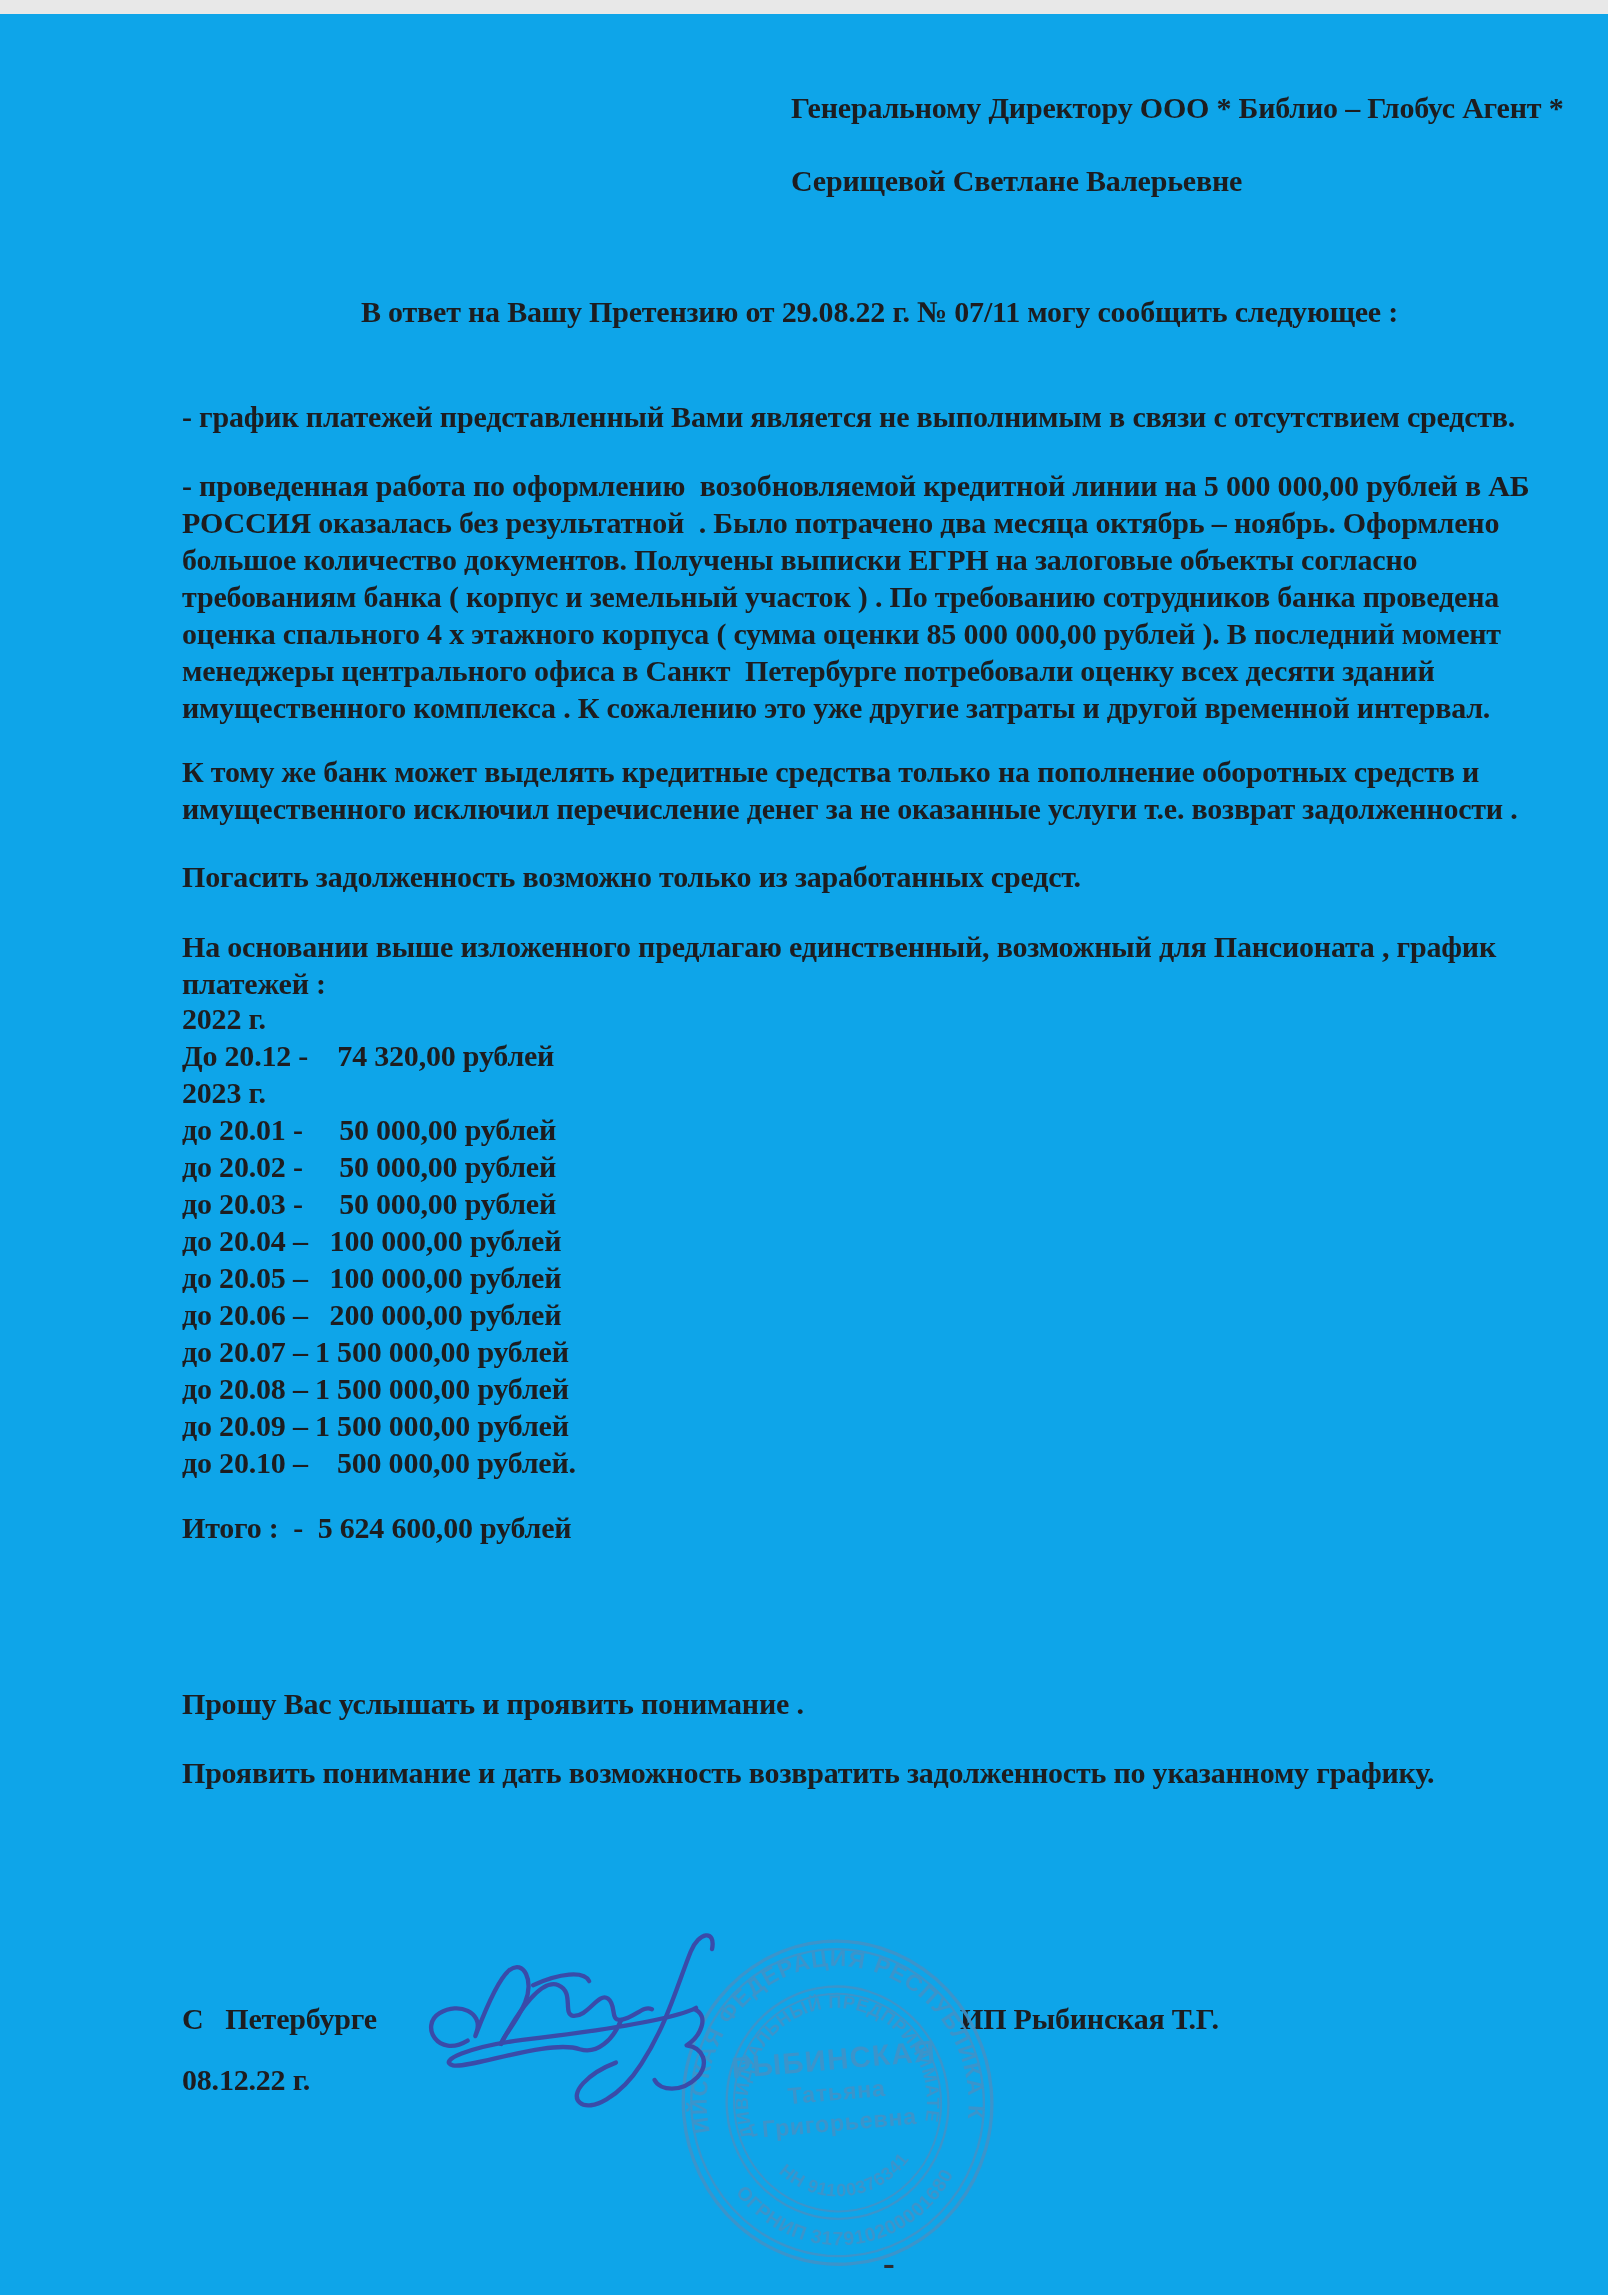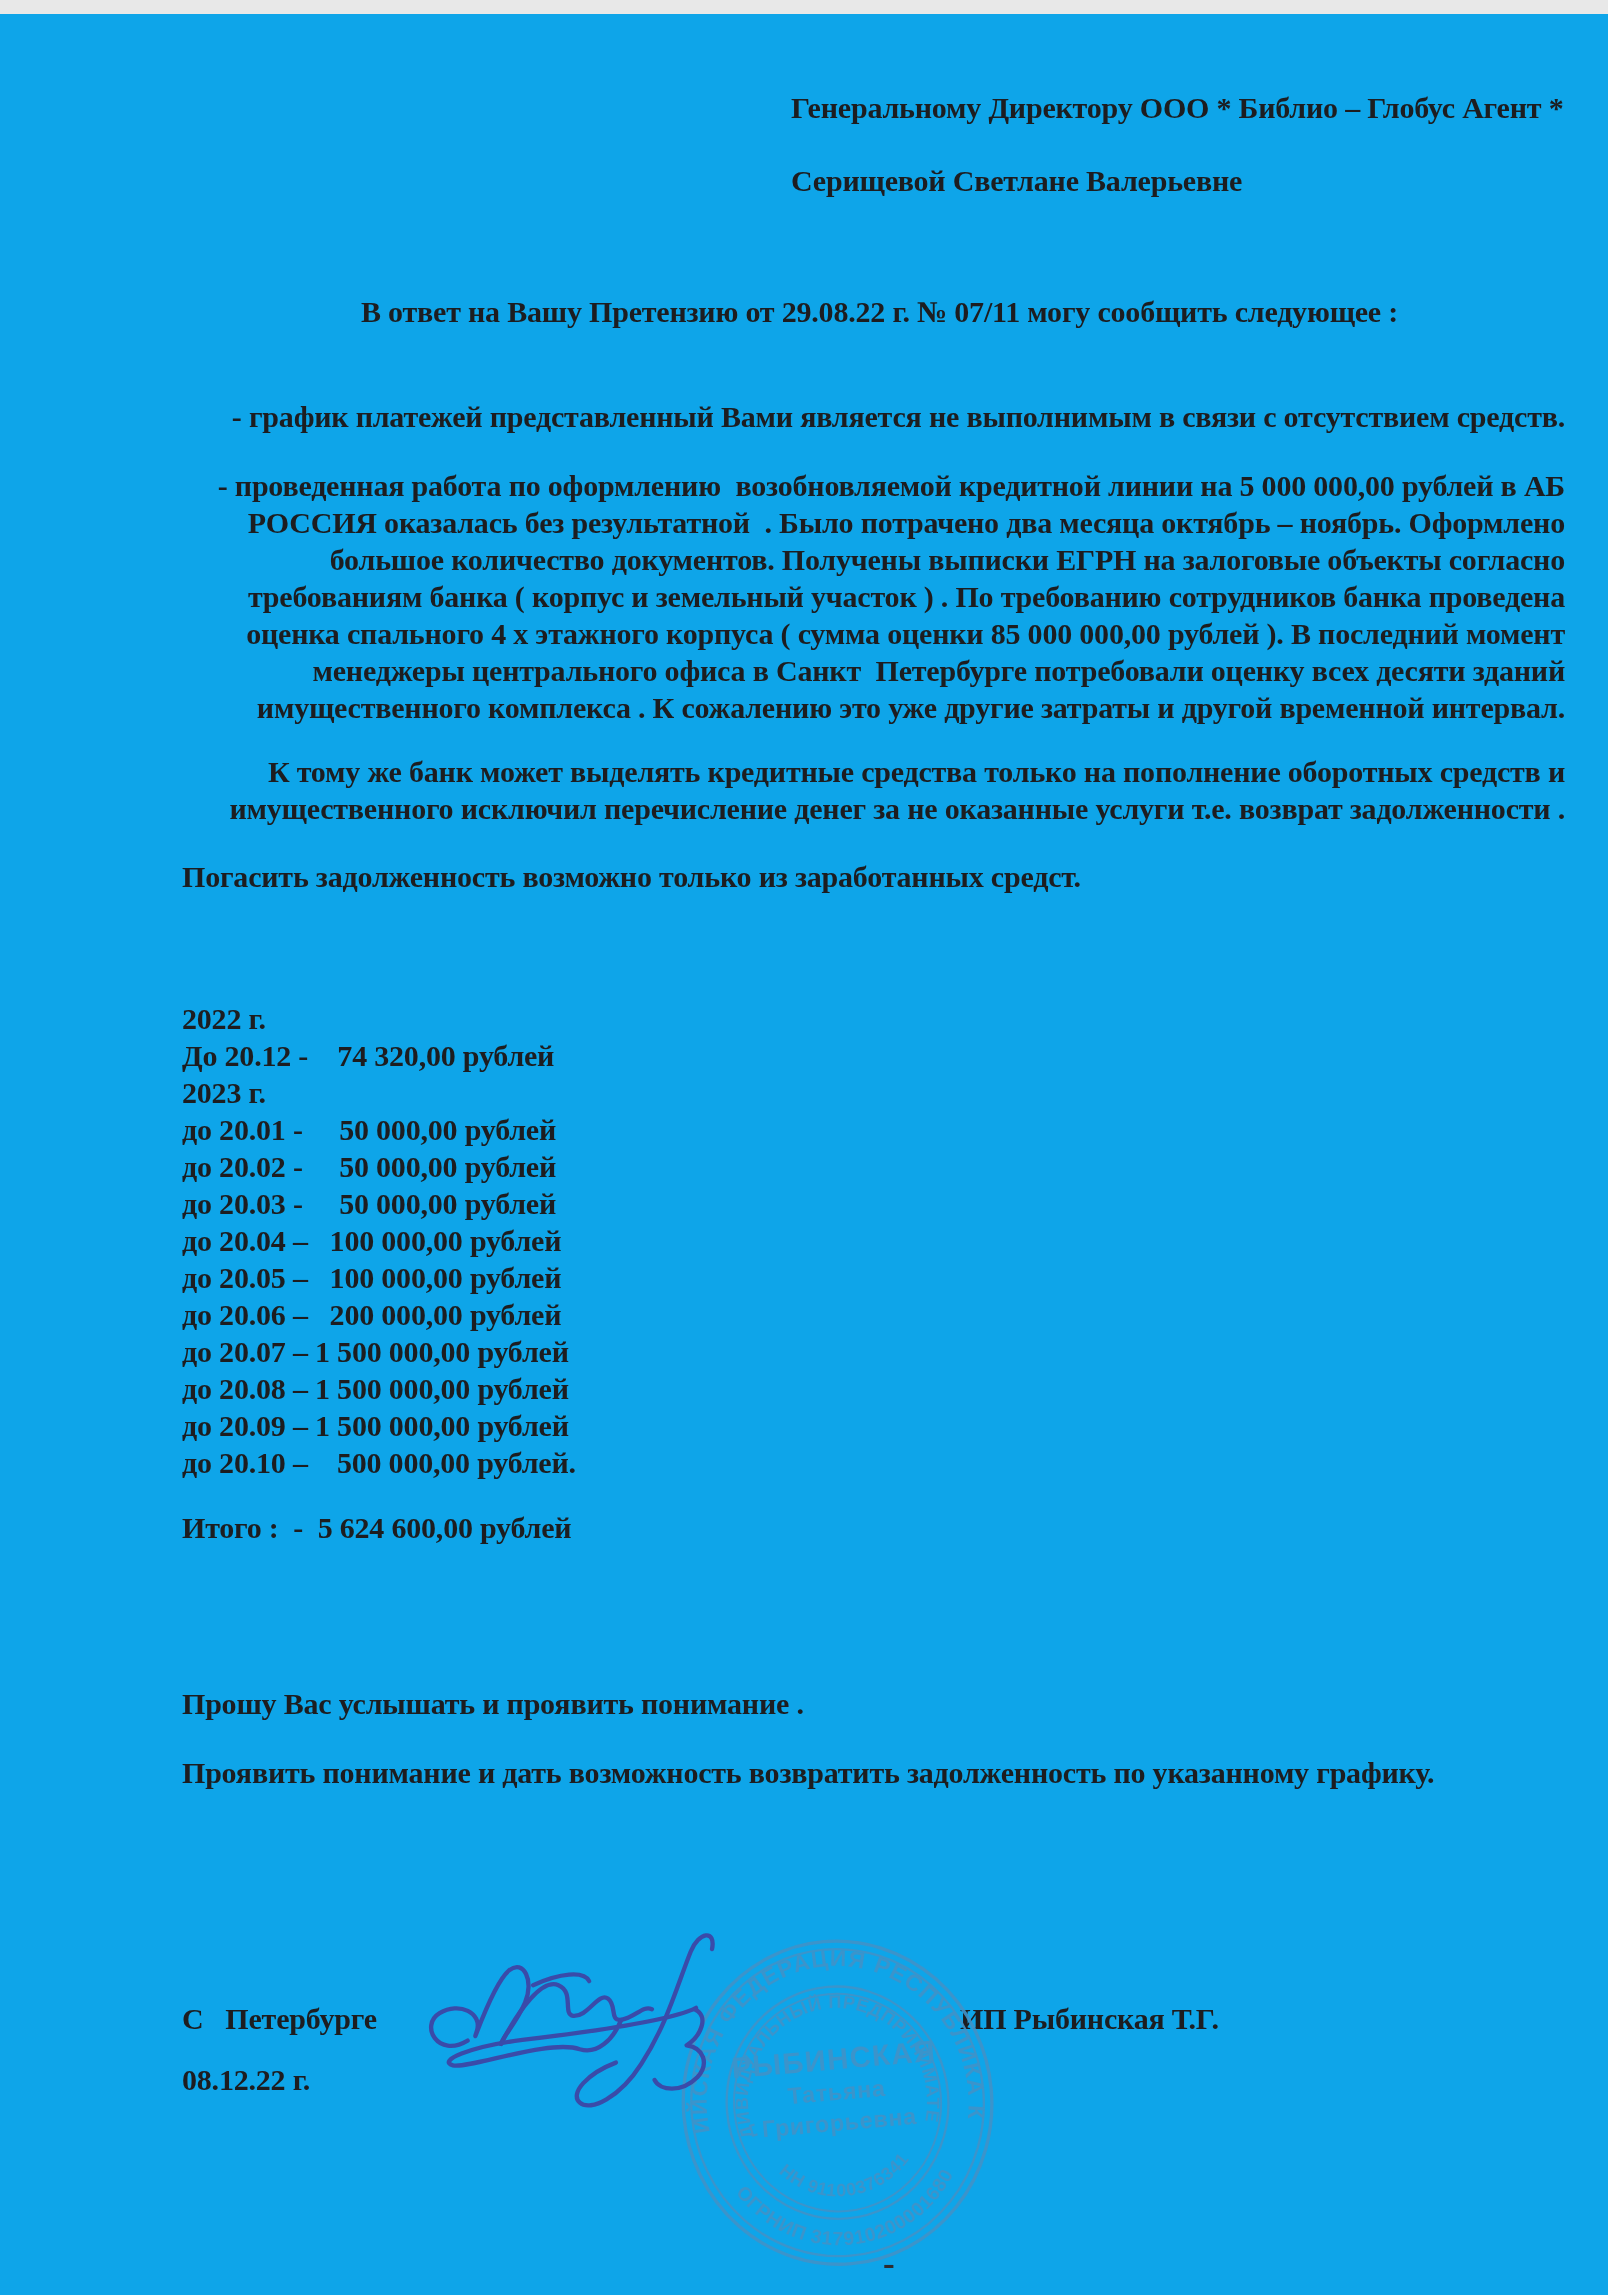--- a/index.html
+++ b/index.html
@@ -21,7 +21,7 @@
     line-height: 37px;
     letter-spacing: -0.2px;
   }
-  .block-w { width: 1383px; text-align: right; }
+  .block-w { width: 1383px; }
   #header1   { left: 791px; top: 75px; }
   #header2   { left: 791px; top: 148px; }
   #intro     { left: 361px;  top: 279px; }

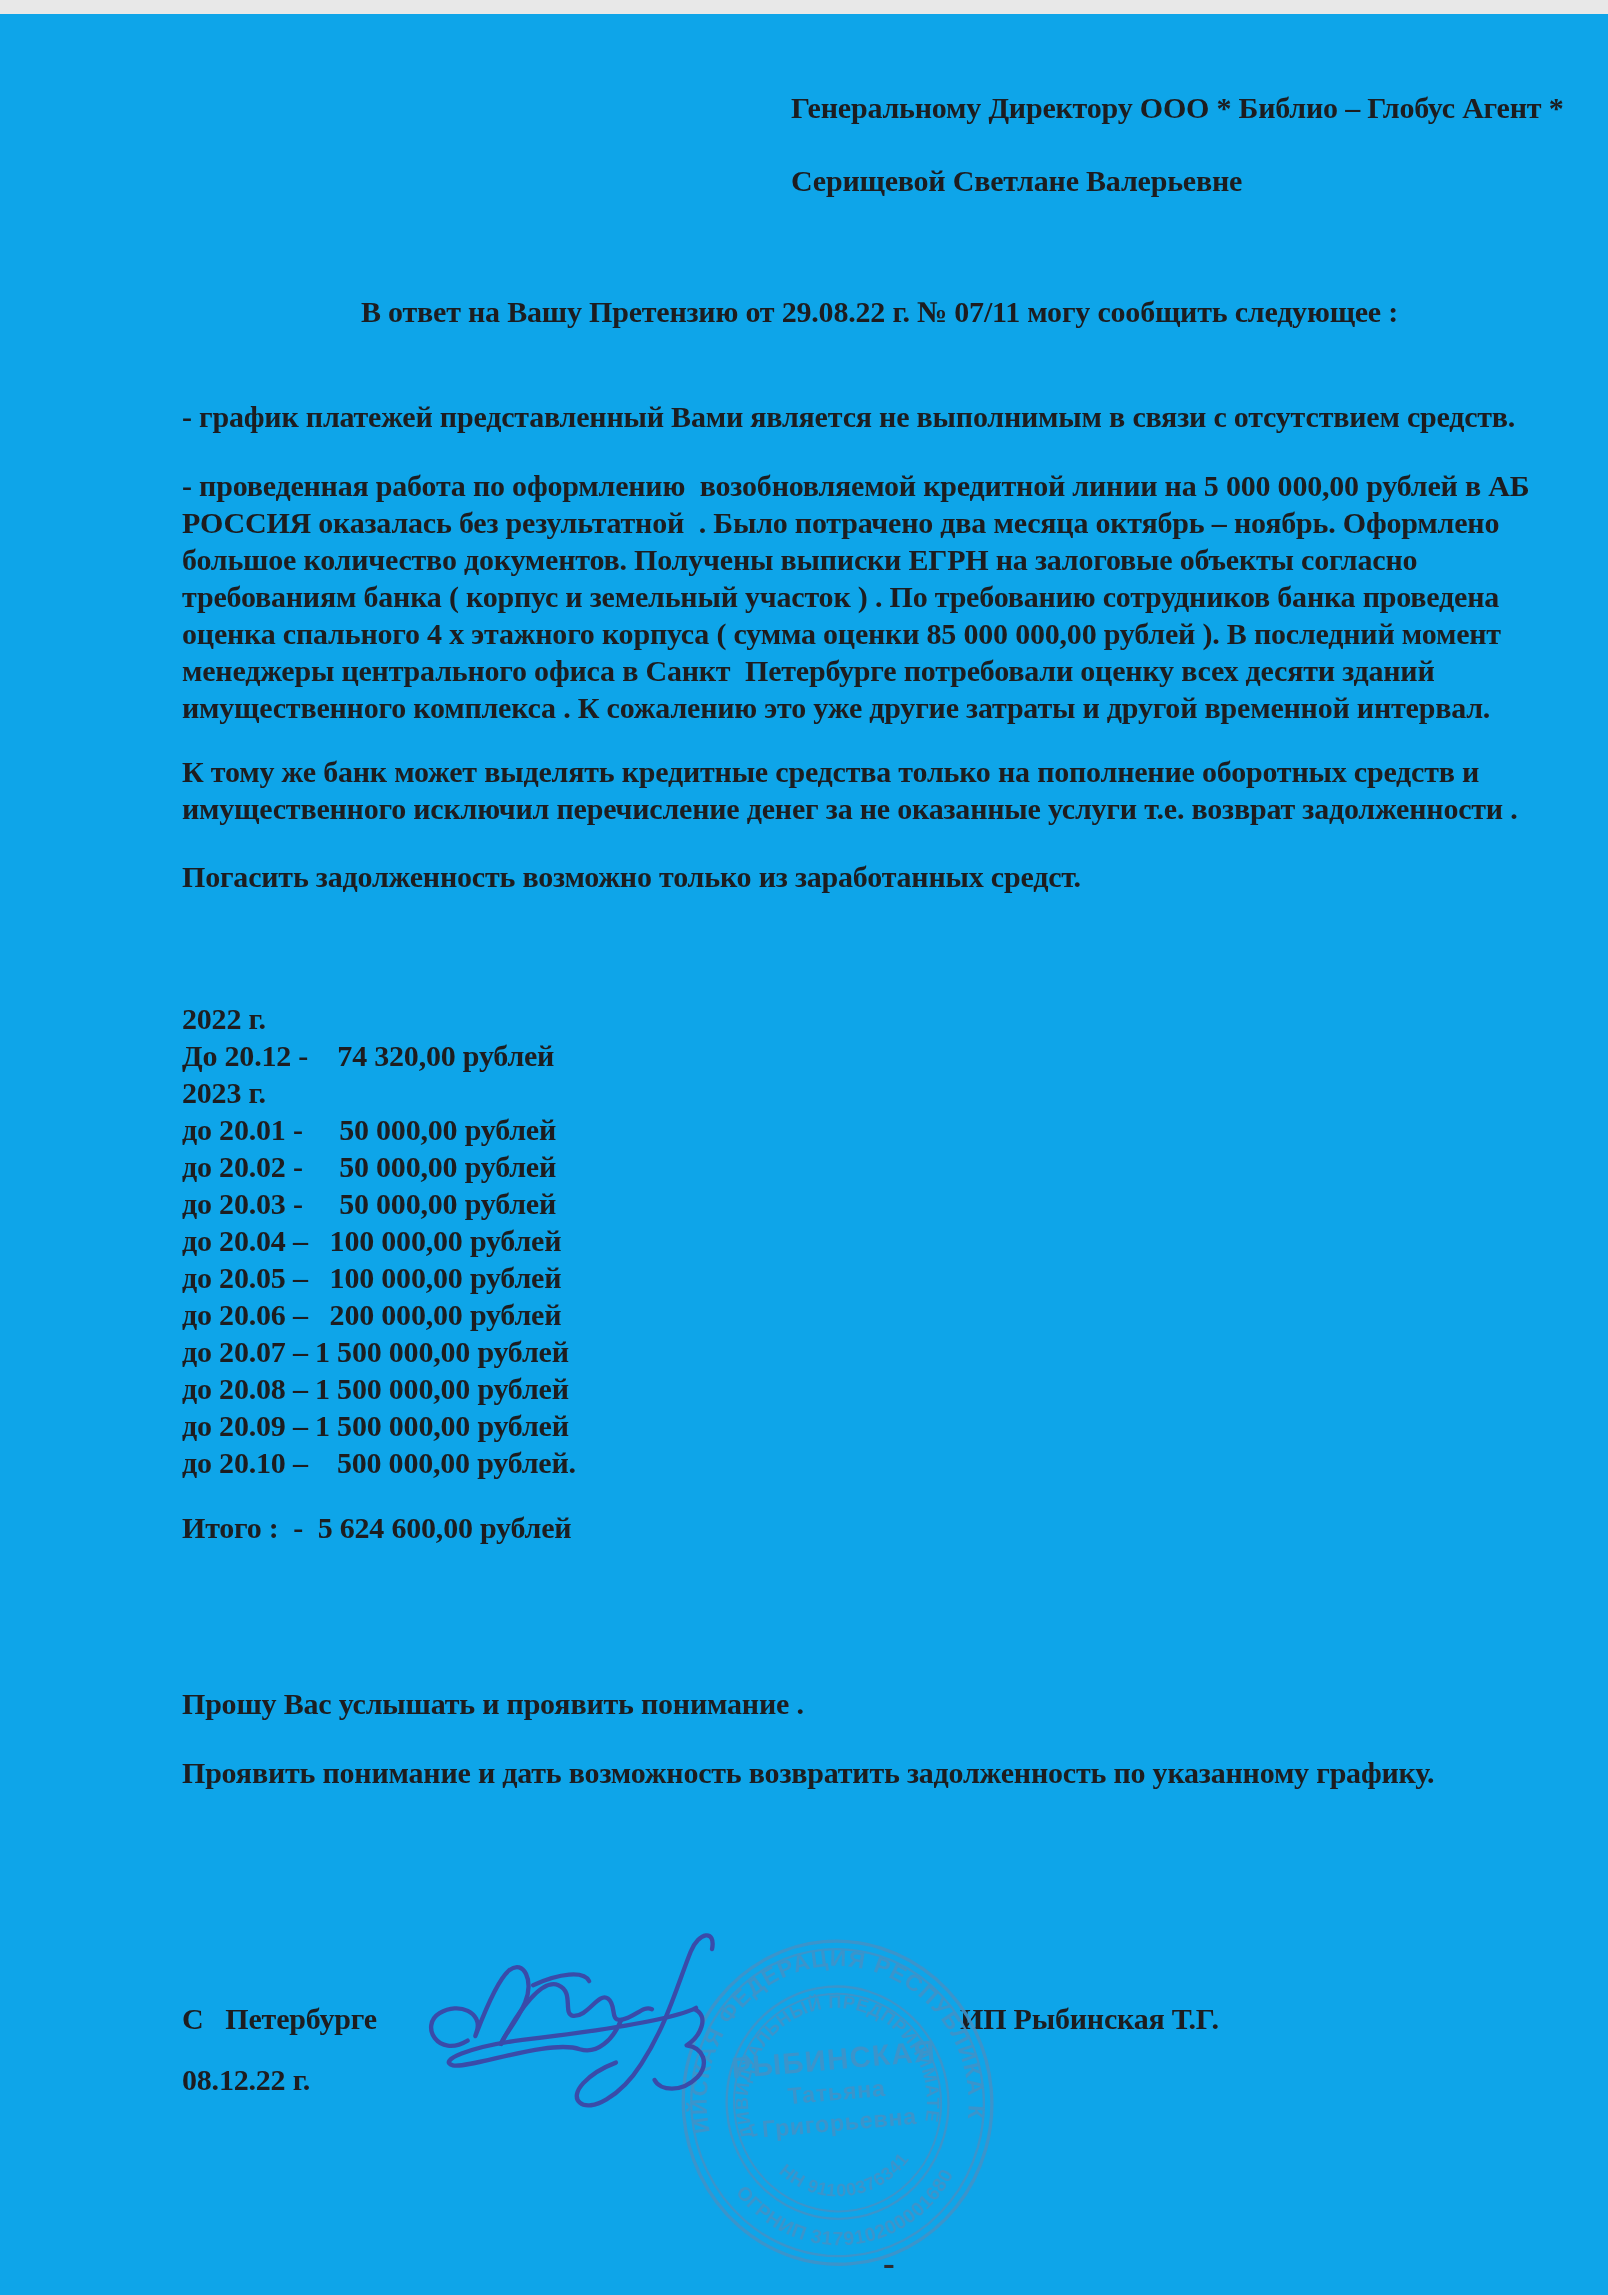--- a/index.html
+++ b/index.html
@@ -71,6 +71,8 @@
   <div class="t block-w" id="p3">К тому же банк может выделять кредитные средства только на пополнение оборотных средств и
 имущественного исключил перечисление денег за не оказанные услуги т.е. возврат задолженности .</div>
   <div class="t" id="p4">Погасить задолженность возможно только из заработанных средст.</div>
+  <div class="t block-w" id="p5">На основании выше изложенного предлагаю единственный, возможный для Пансионата , график
+платежей :</div>
 
   <div class="t" id="schedule">2022 г.
 До 20.12 -    74 320,00 рублей

